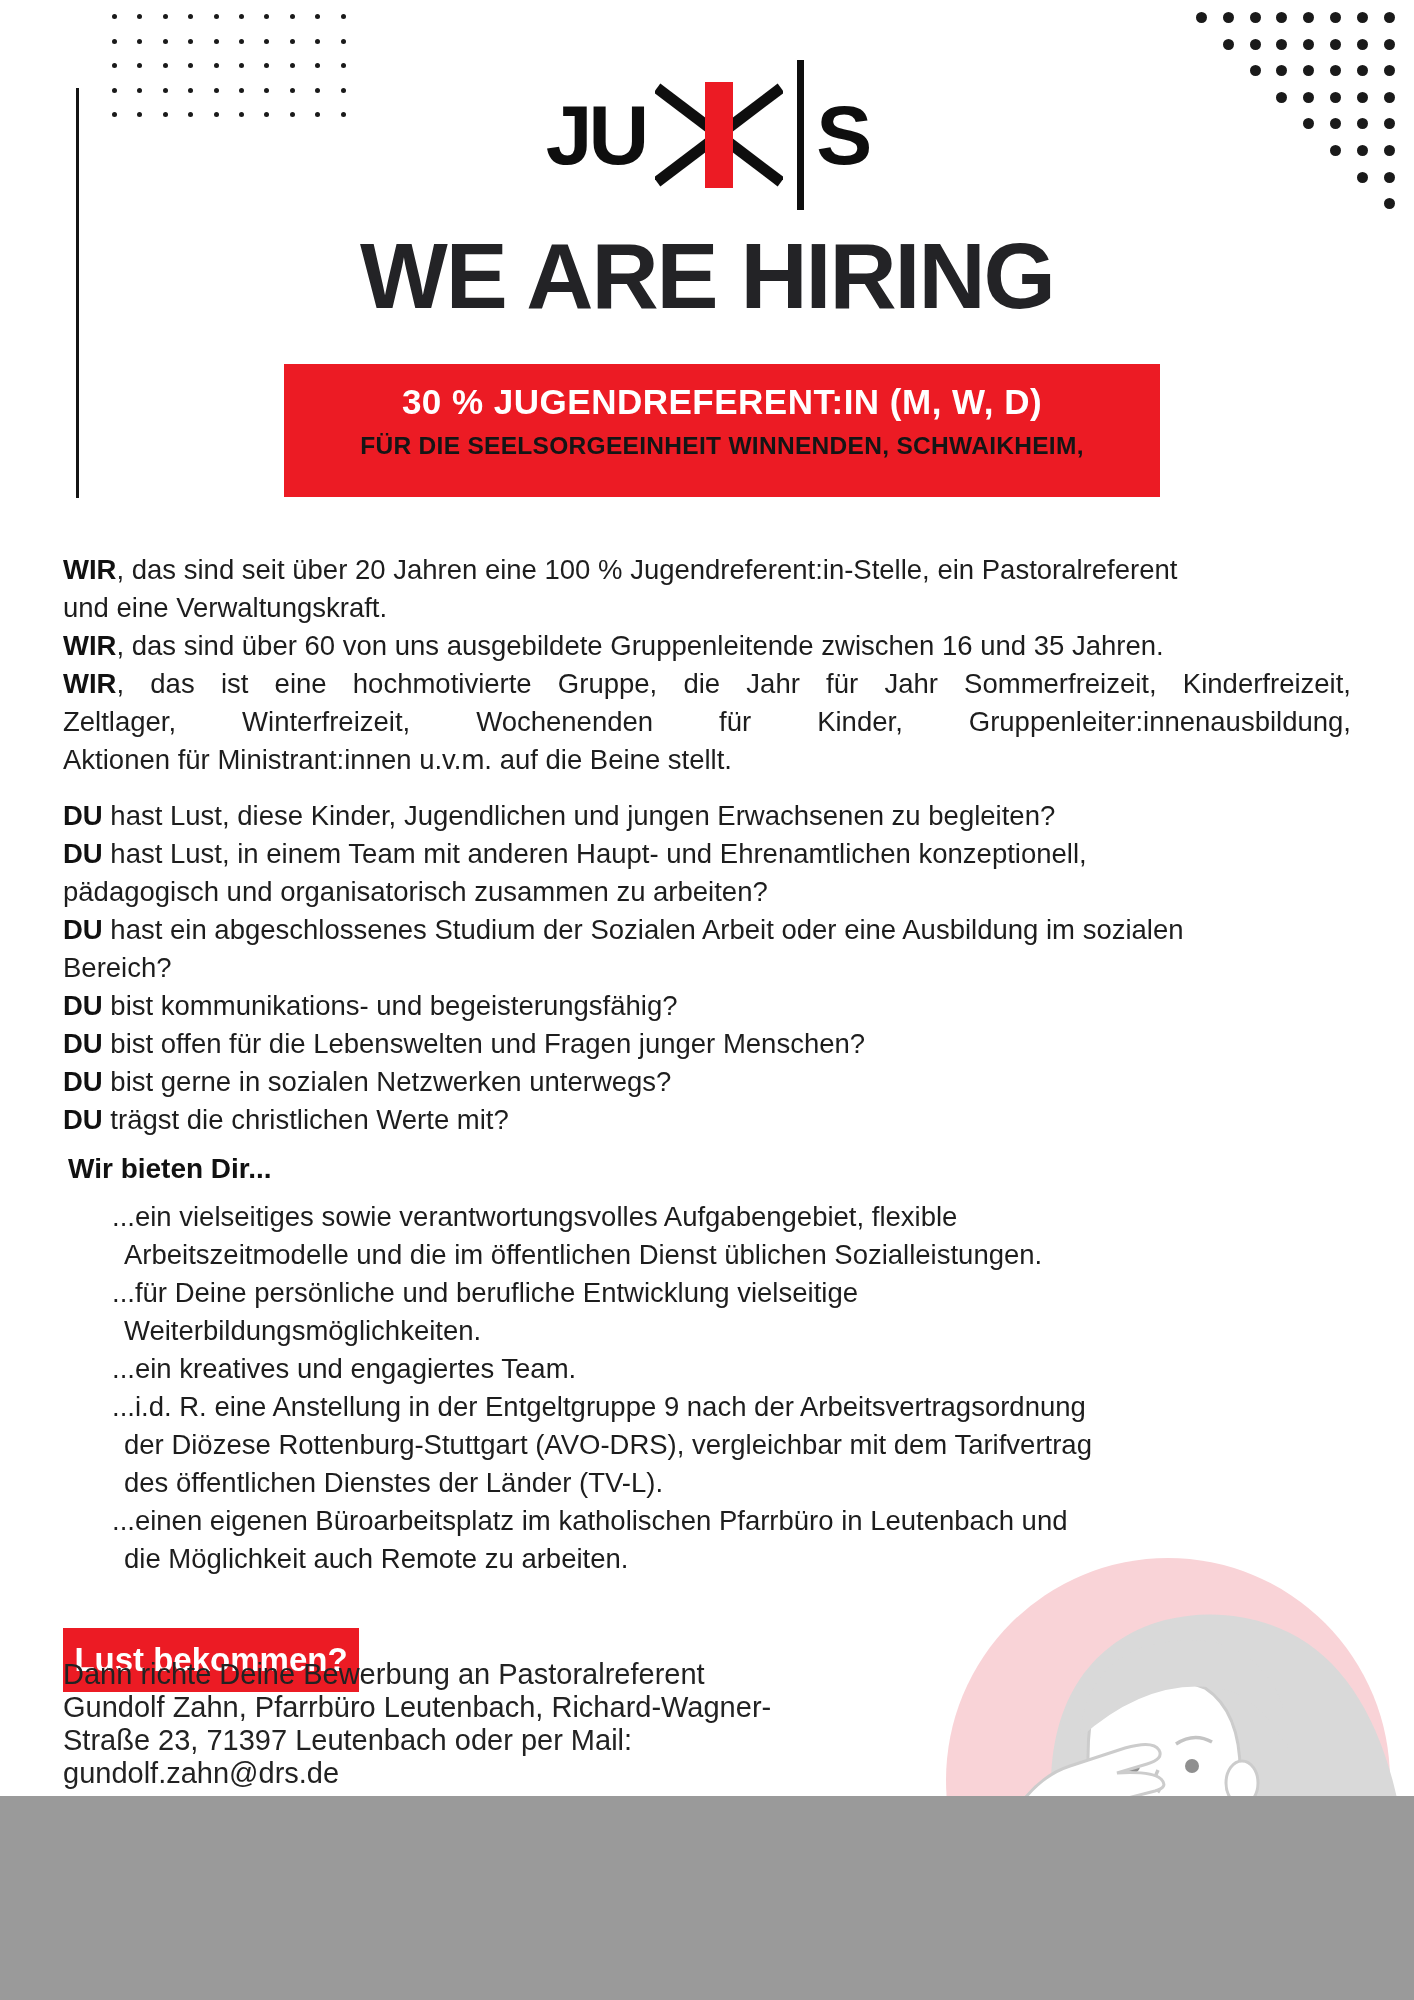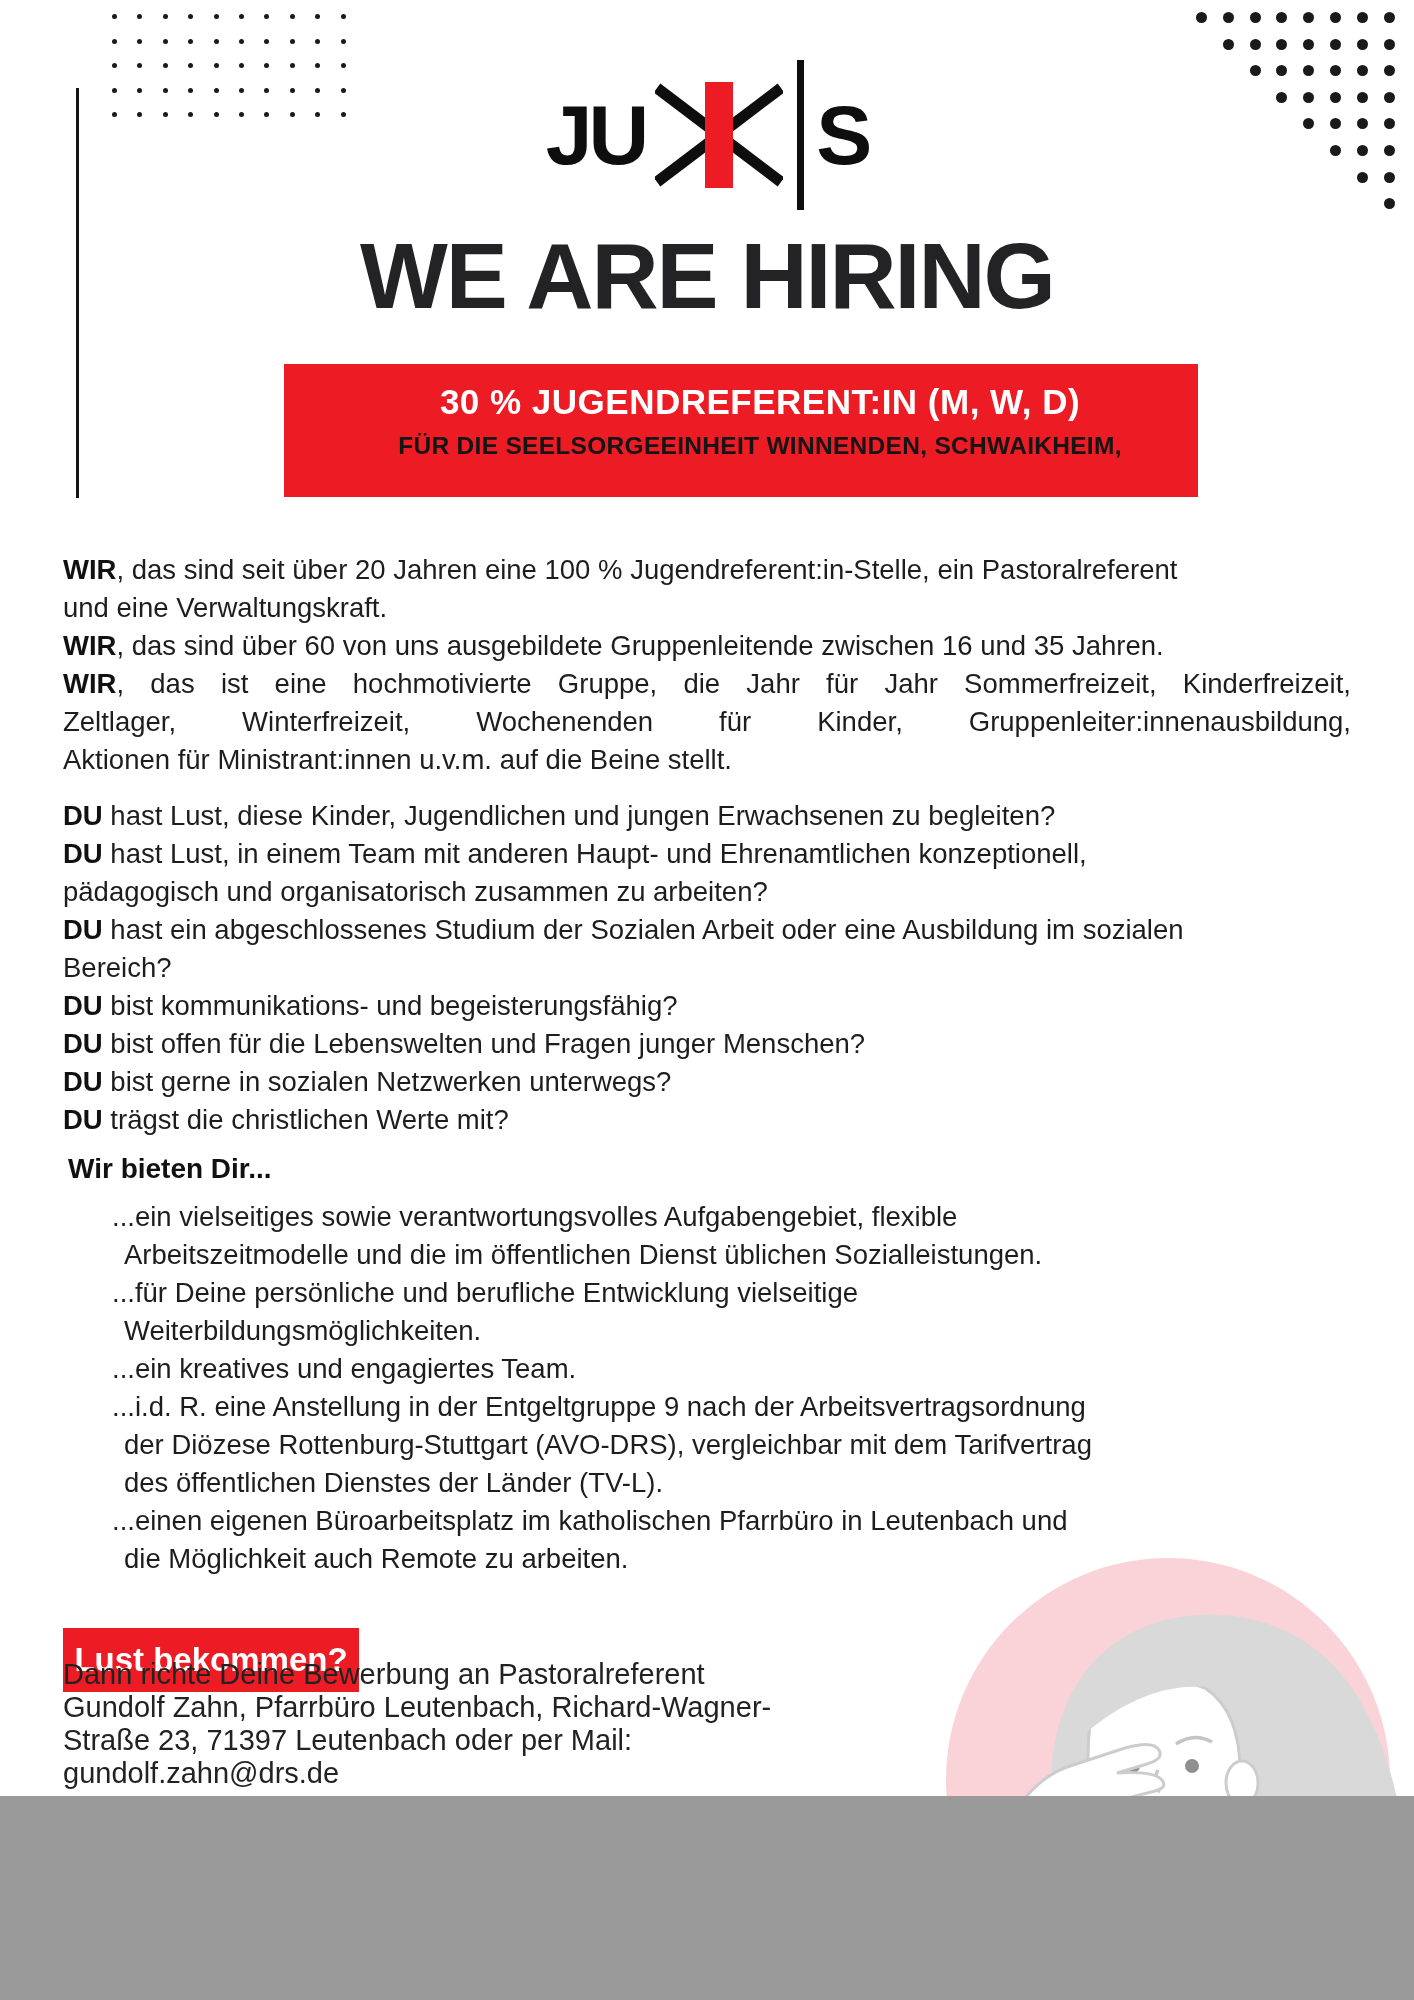--- a/index.html
+++ b/index.html
@@ -25,7 +25,7 @@
   
   #banner{
     position:absolute;left:284px;top:364px;width:876px;height:133px;
-    background:#ec1b24;text-align:center;padding-left:38px;
+    background:#ec1b24;text-align:center;
   }
   #banner-title{margin-top:18px;font-size:35px;font-weight:bold;color:#ffffff;letter-spacing:0.5px;}
   #banner-sub{margin-top:9px;font-size:24.5px;font-weight:bold;color:#151515;line-height:29px;letter-spacing:0.3px;}

